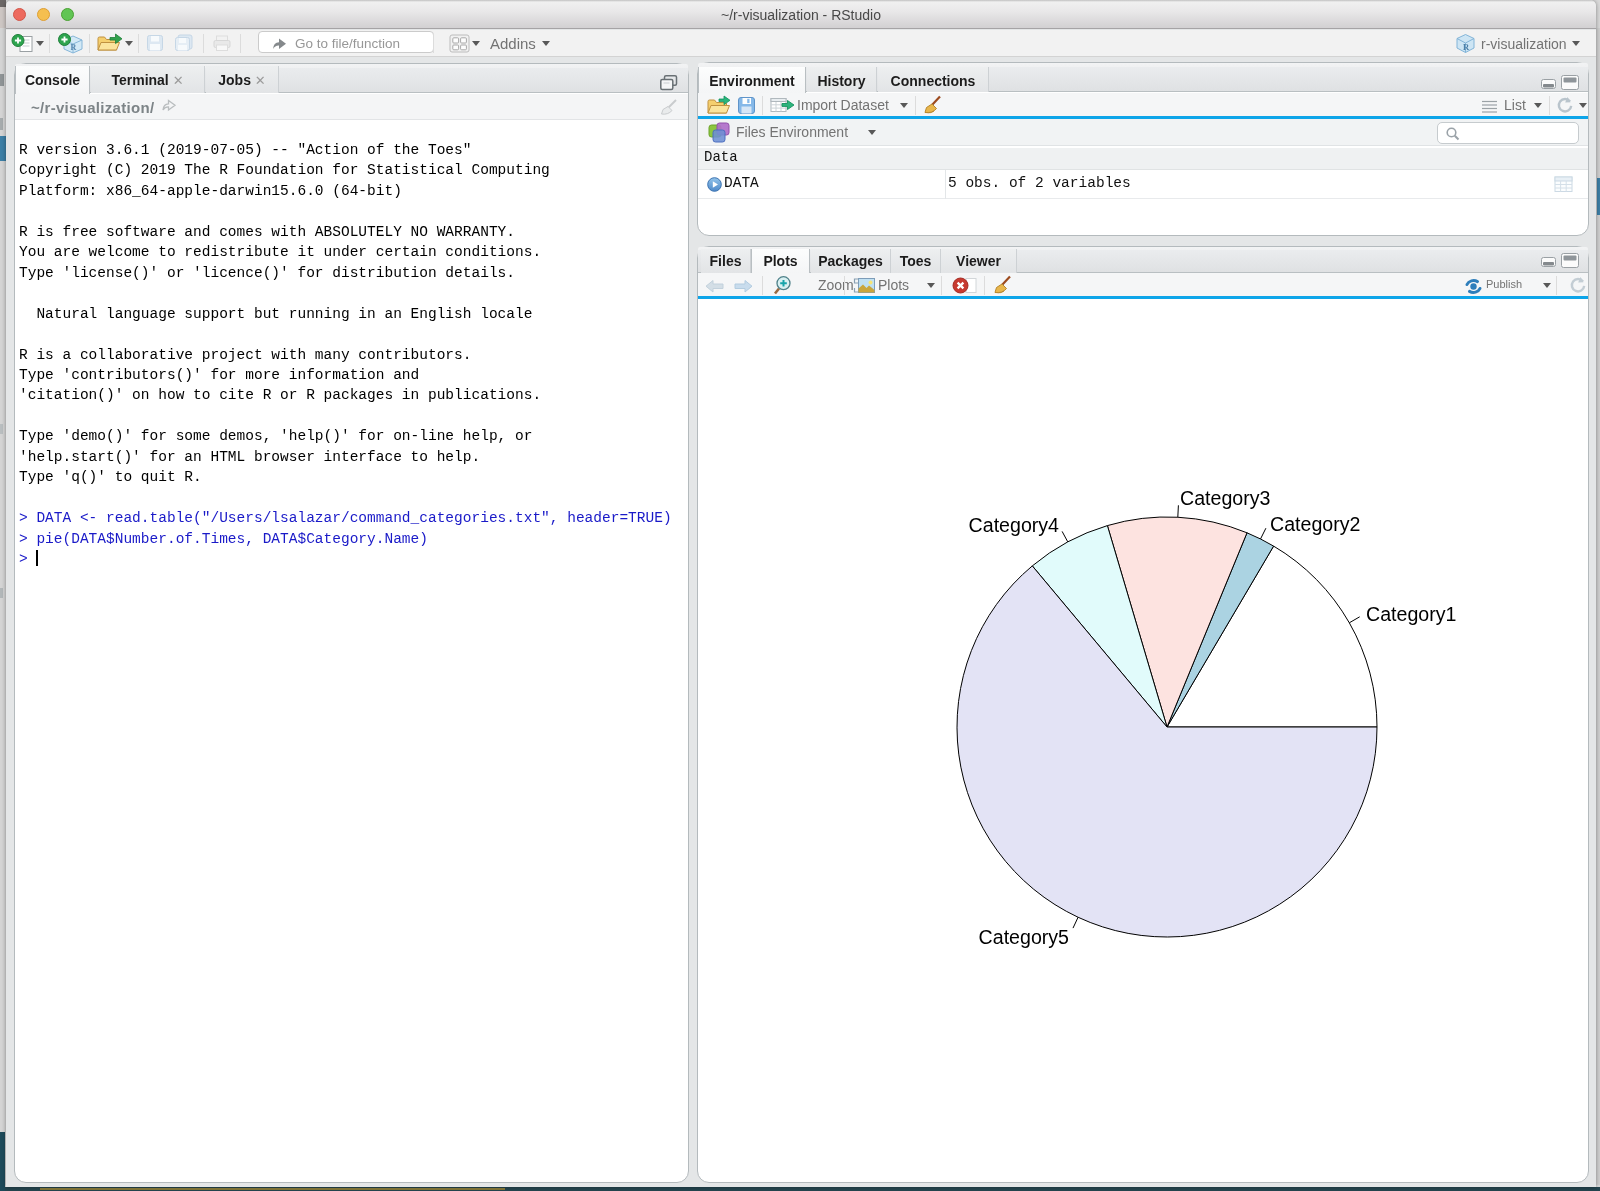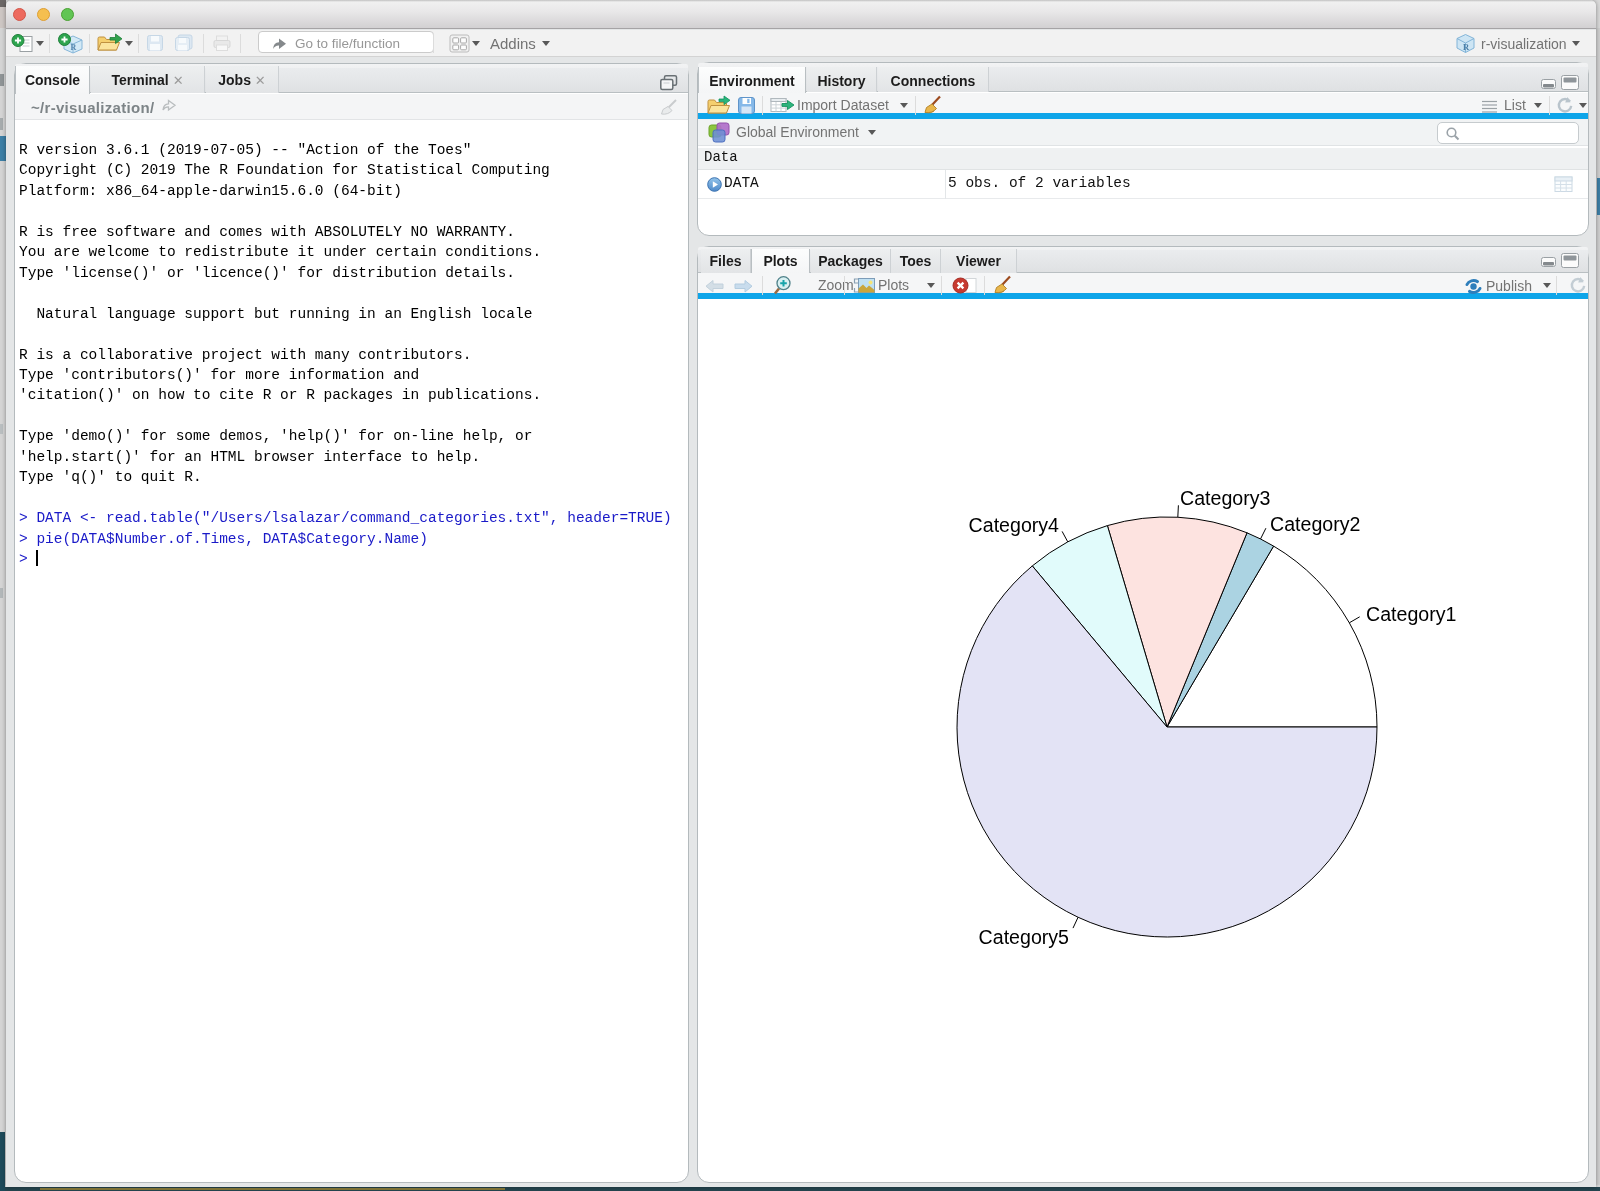--- a/index.html
+++ b/index.html
@@ -67,6 +67,7 @@
     <div class="light abs" style="left:7px;background:#ed6a5e;border:.5px solid #d35548;"></div>
     <div class="light abs" style="left:31px;background:#f5bf4f;border:.5px solid #de9f34;"></div>
     <div class="light abs" style="left:55px;background:#61c554;border:.5px solid #4aa133;"></div>
+    <div id="title" class="abs">~/r-visualization - RStudio</div>
   </div>
   <div id="toolbar" class="abs">
 

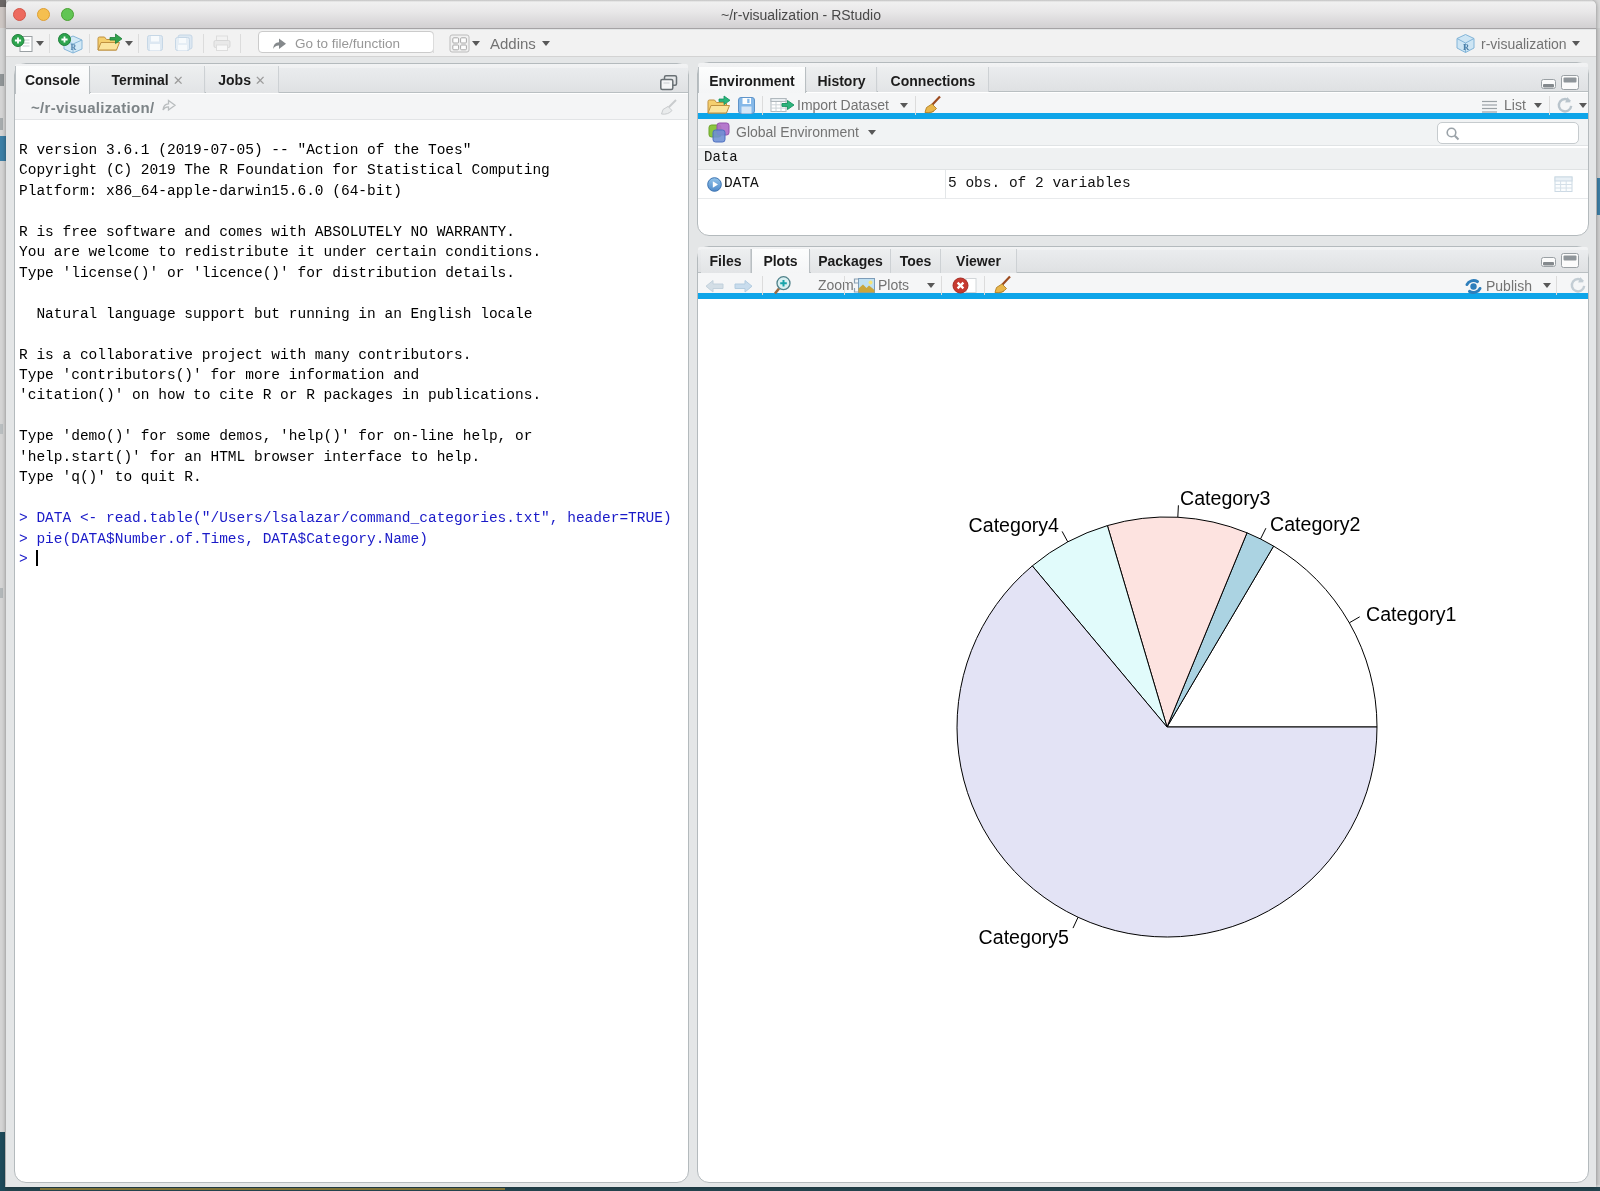--- a/index.html
+++ b/index.html
@@ -30,7 +30,7 @@
 .tab { top:2px; height:27px; font-size:14px; font-weight:bold; color:#1c1c1c; text-align:center; line-height:28px; border-right:1px solid #cdd1d4; background:linear-gradient(#edeff0,#e2e4e6); }
 .tab.active { border-left:1px solid #b9bfc2; border-right:1px solid #b9bfc2; height:28px; background:linear-gradient(#fcfdfd,#f4f5f6); }
 .tabx { color:#9b9b9b; font-weight:normal; font-size:13px; }
-.toolrow { left:0; width:100%; background:#f5f6f7; border-bottom:6px solid #0ea5e9; }
+.toolrow { left:0; width:100%; background:#f5f6f7; border-bottom:3px solid #0ea5e9; }
 .icolbl { font-size:14px; color:#737373; }
 
 #console-pane { left:8px; top:63px; width:675px; height:1120px; }

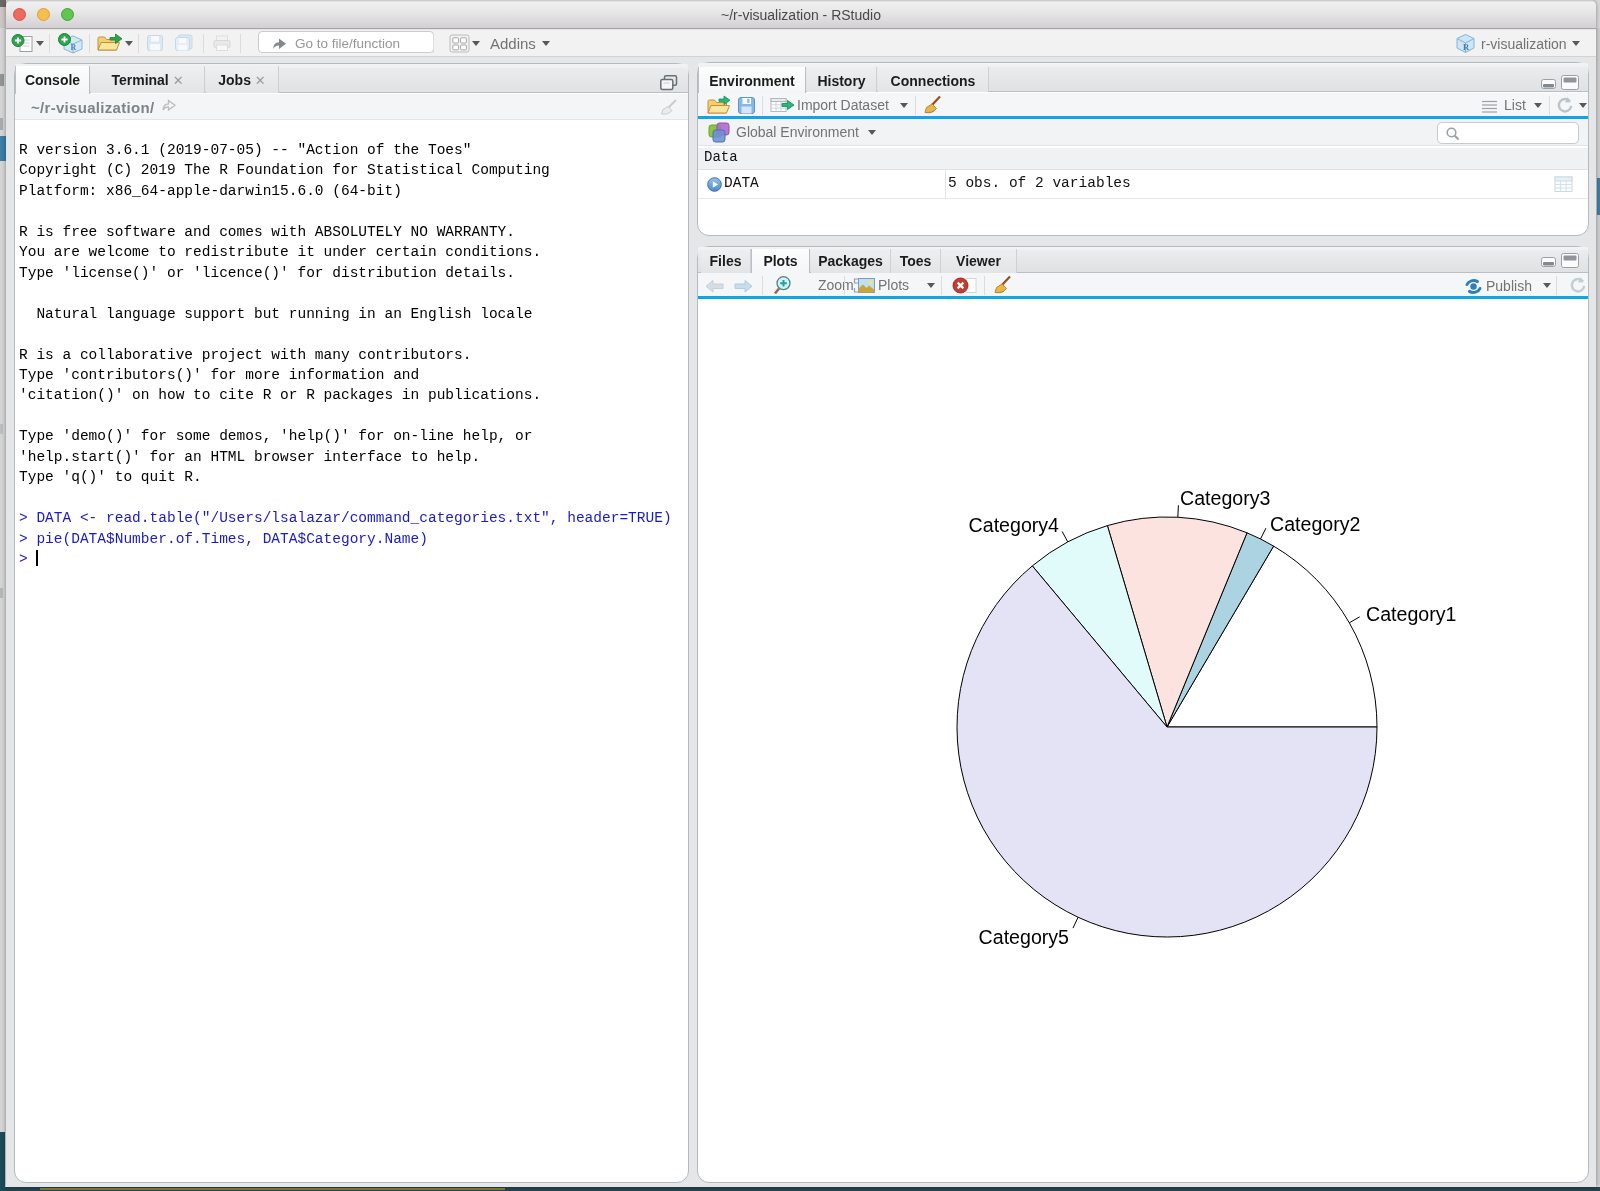--- a/index.html
+++ b/index.html
@@ -252,7 +252,7 @@
             <rect x="9" y="1" width="12" height="12" rx="2.5" fill="#b06fc9" stroke="#9150ab" fill-opacity=".92"></rect>
             <rect x="5" y="8" width="12" height="12" rx="2.5" fill="#6d8fd4" stroke="#4d6fc0" fill-opacity=".88"></rect>
           </svg></span>
-      <span class="abs icolbl" style="left:38px;top:5px;">Global Environment</span>
+      <span class="abs icolbl" style="left:38px;top:5px;">Files Environment</span>
       <span class="abs darr" style="left:170px;top:11px;"></span>
       <span class="abs" id="env-search" style="left:739px;top:3px;width:142px;height:22px;background:#fff;border:1px solid #c6cbce;border-radius:5px;">
         <span class="abs" id="env-mag" style="left:7px;top:3px;"><svg width="16" height="15">

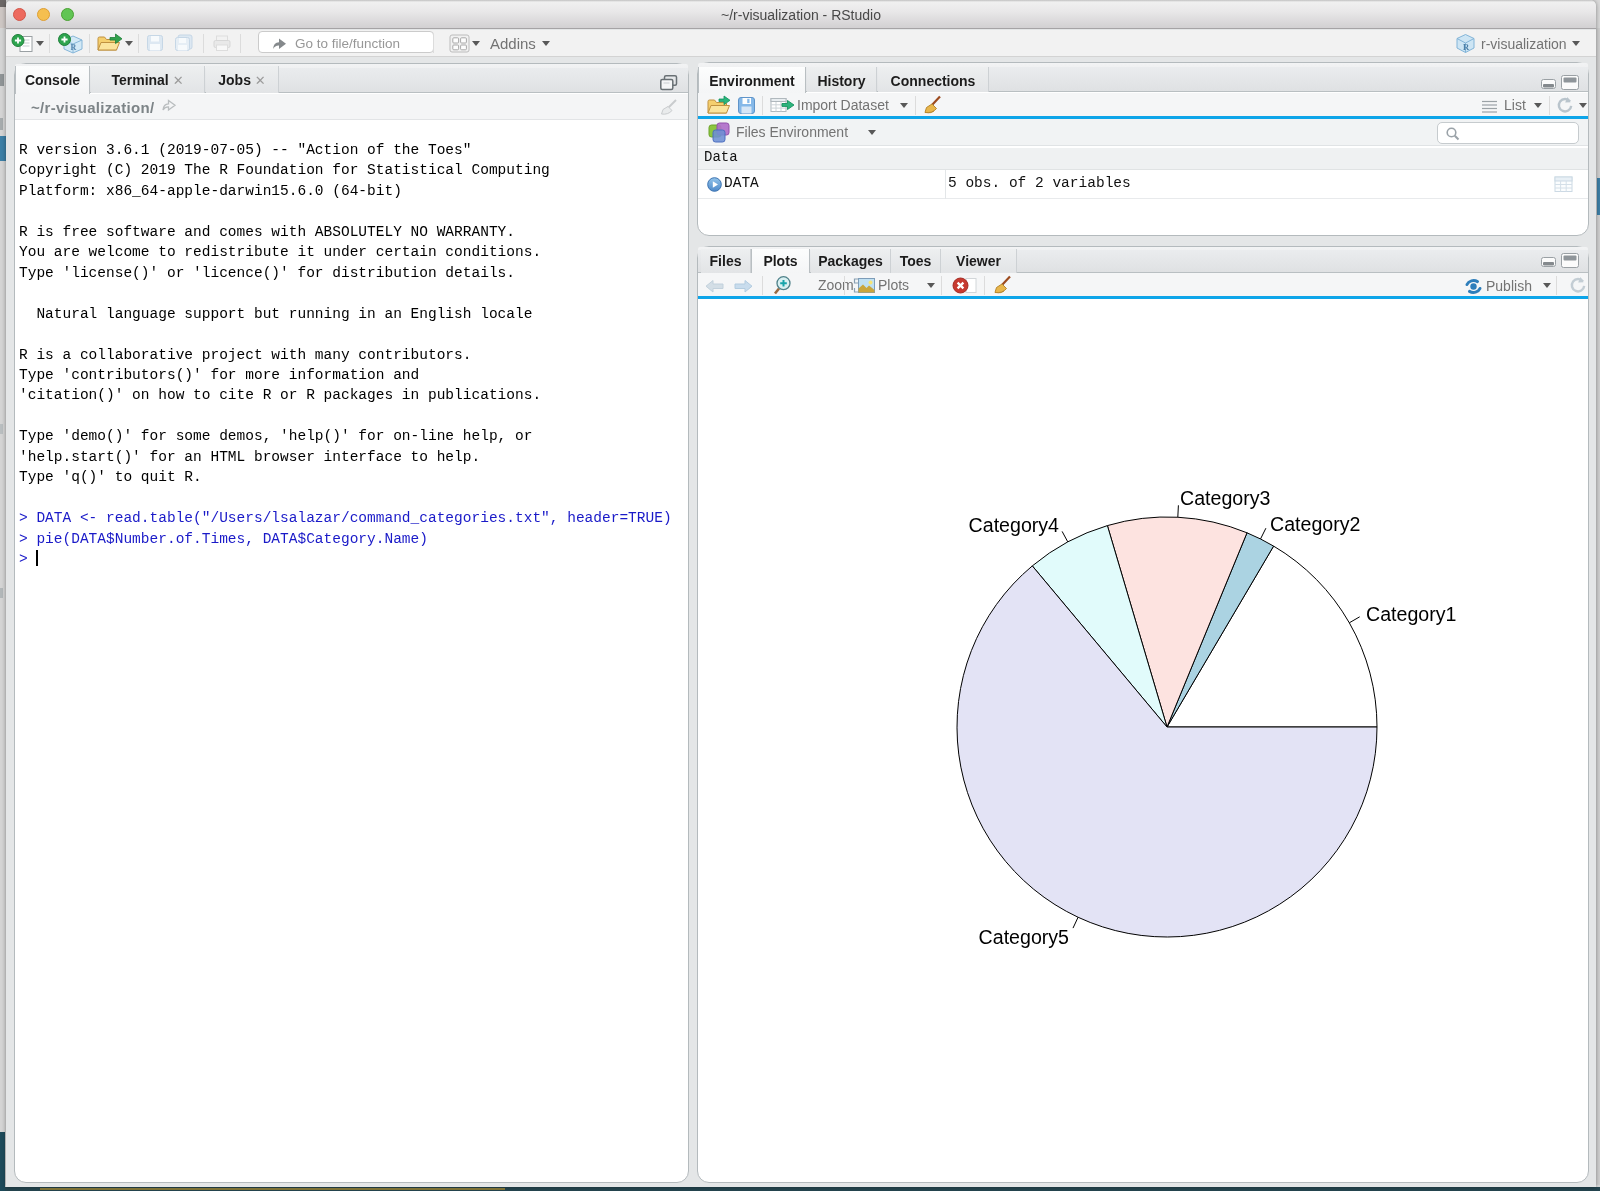--- a/index.html
+++ b/index.html
@@ -343,7 +343,7 @@
             <path d="M17 10.5 A7 6 0 0 1 6.5 13.4" stroke="#2e7ebb" stroke-width="3" fill="none" stroke-linecap="round"></path>
             <circle cx="10.5" cy="8.5" r="3.2" fill="#2e7ebb"></circle>
           </svg></span>
-      <span class="abs icolbl" style="left:788px;top:5px;font-size:14px;">Publish</span>
+      <span class="abs icolbl" style="left:788px;top:5px;font-size:11px;">Publish</span>
       <span class="abs darr" style="left:845px;top:10px;"></span>
       <span class="abs tsep" style="left:858px;top:3px;"></span>
       <span class="abs" id="pl-refresh" style="left:870px;top:3px;"><svg width="20" height="19">

